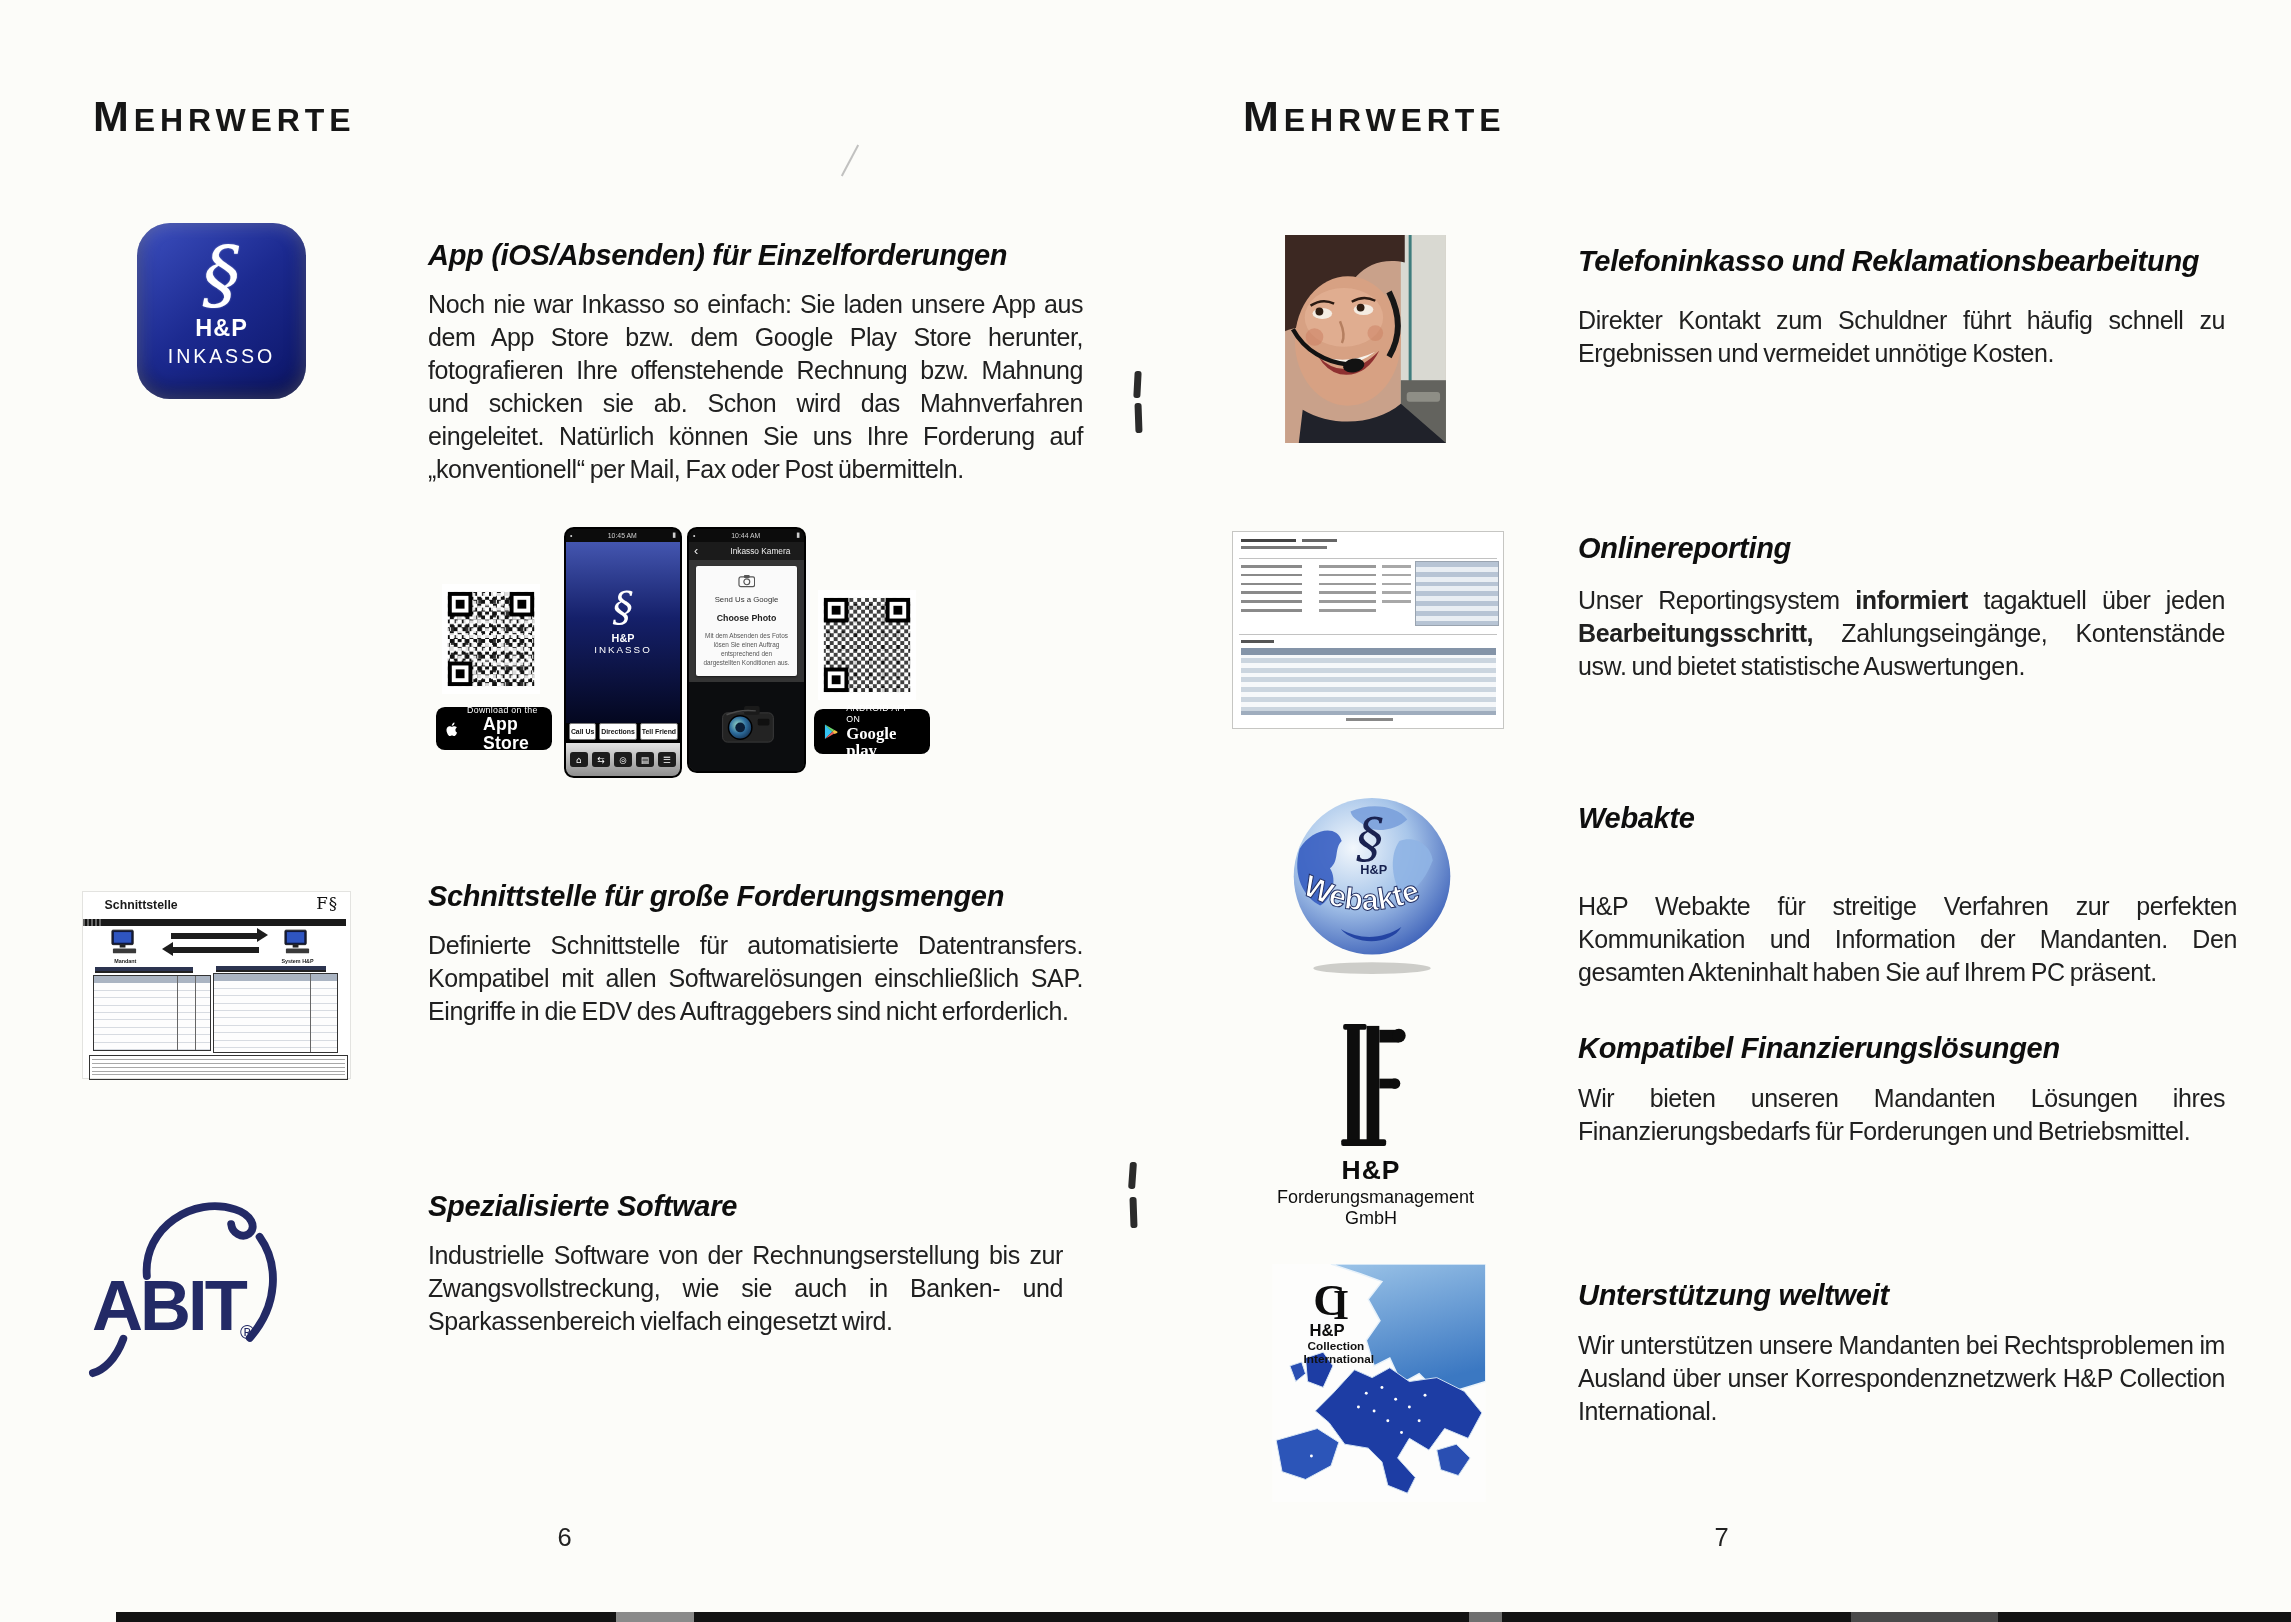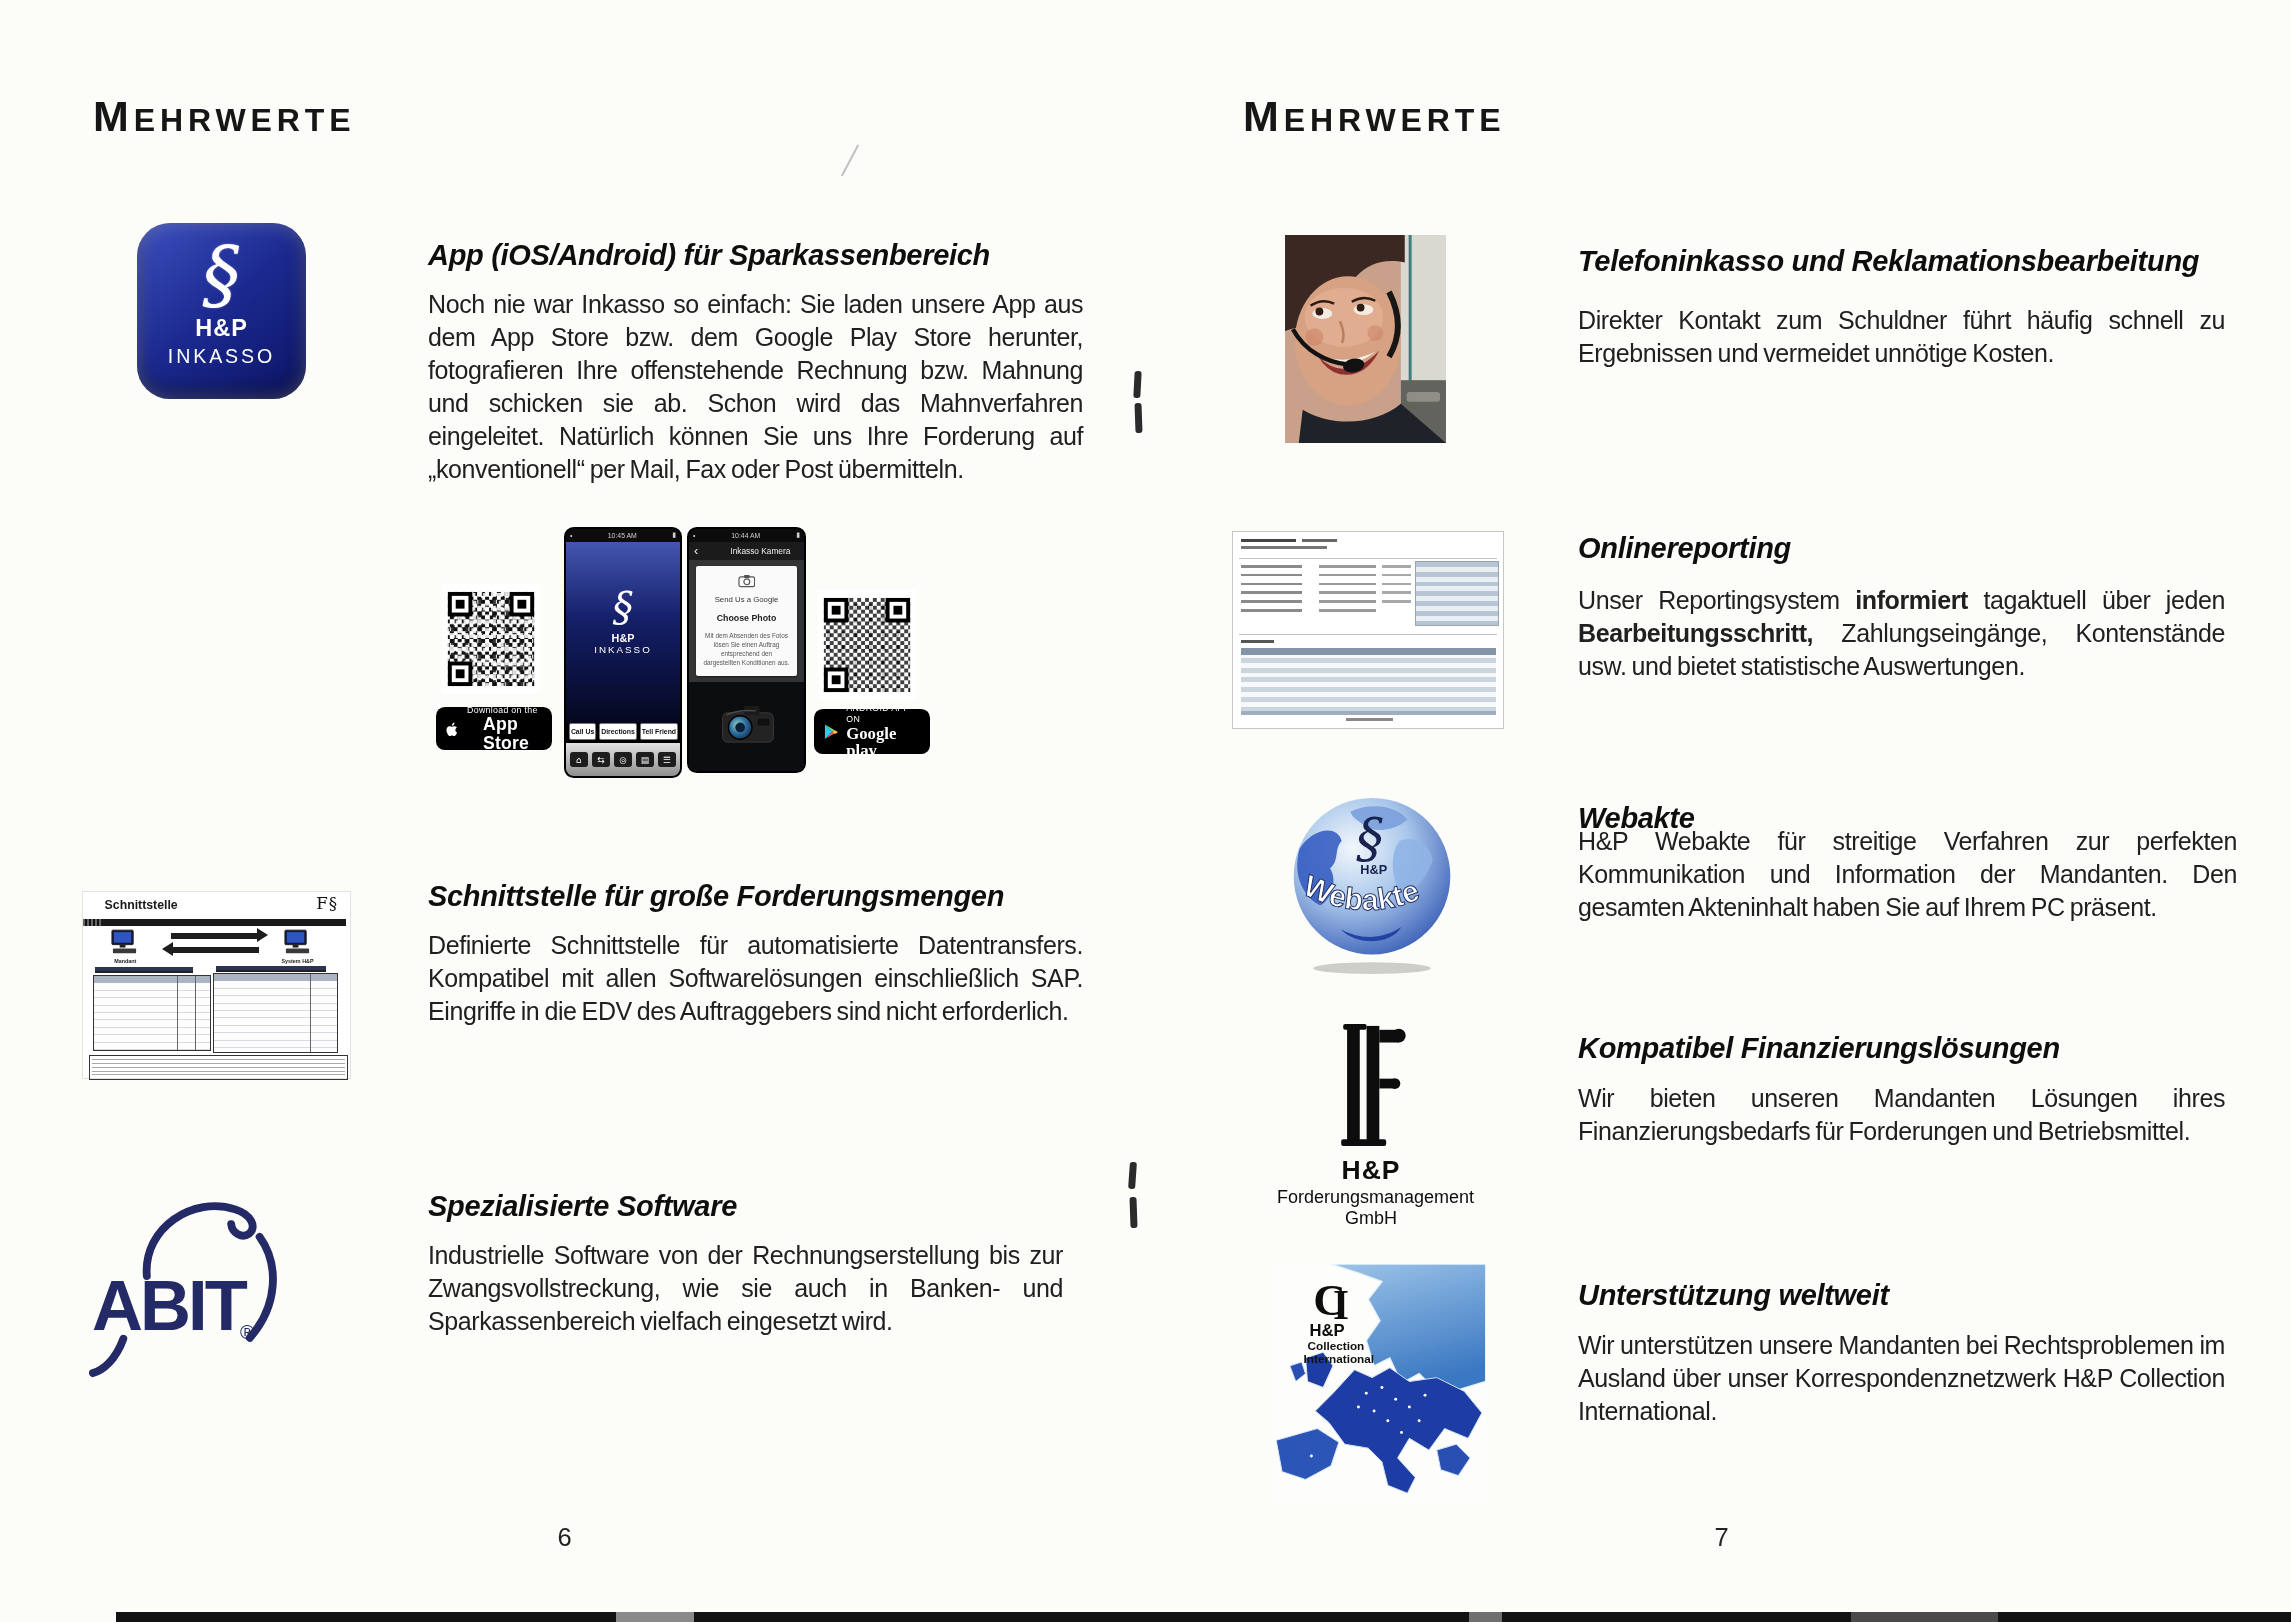--- a/index.html
+++ b/index.html
@@ -142,7 +142,7 @@
     <span class="prod">INKASSO</span>
   </div>
 
-  <div class="h" style="left:428px;top:239px;">App (iOS/Android) für Sparkassenbereich</div>
+  <div class="h" style="left:428px;top:239px;">App (iOS/Absenden) für Einzelforderungen</div>
   <div class="p" style="left:428px;top:288px;width:655px;">Noch nie war Inkasso so einfach: Sie laden unsere App aus dem App Store bzw. dem Google Play Store herunter, fotografieren Ihre offenstehende Rechnung bzw. Mahnung und schicken sie ab. Schon wird das Mahnverfahren eingeleitet. Natürlich können Sie uns Ihre Forderung auf „konventionell“ per Mail, Fax oder Post übermitteln.</div>
 
   <svg class="qr" style="left:442px;top:584px;" width="98" height="110" viewBox="0 0 100 112">

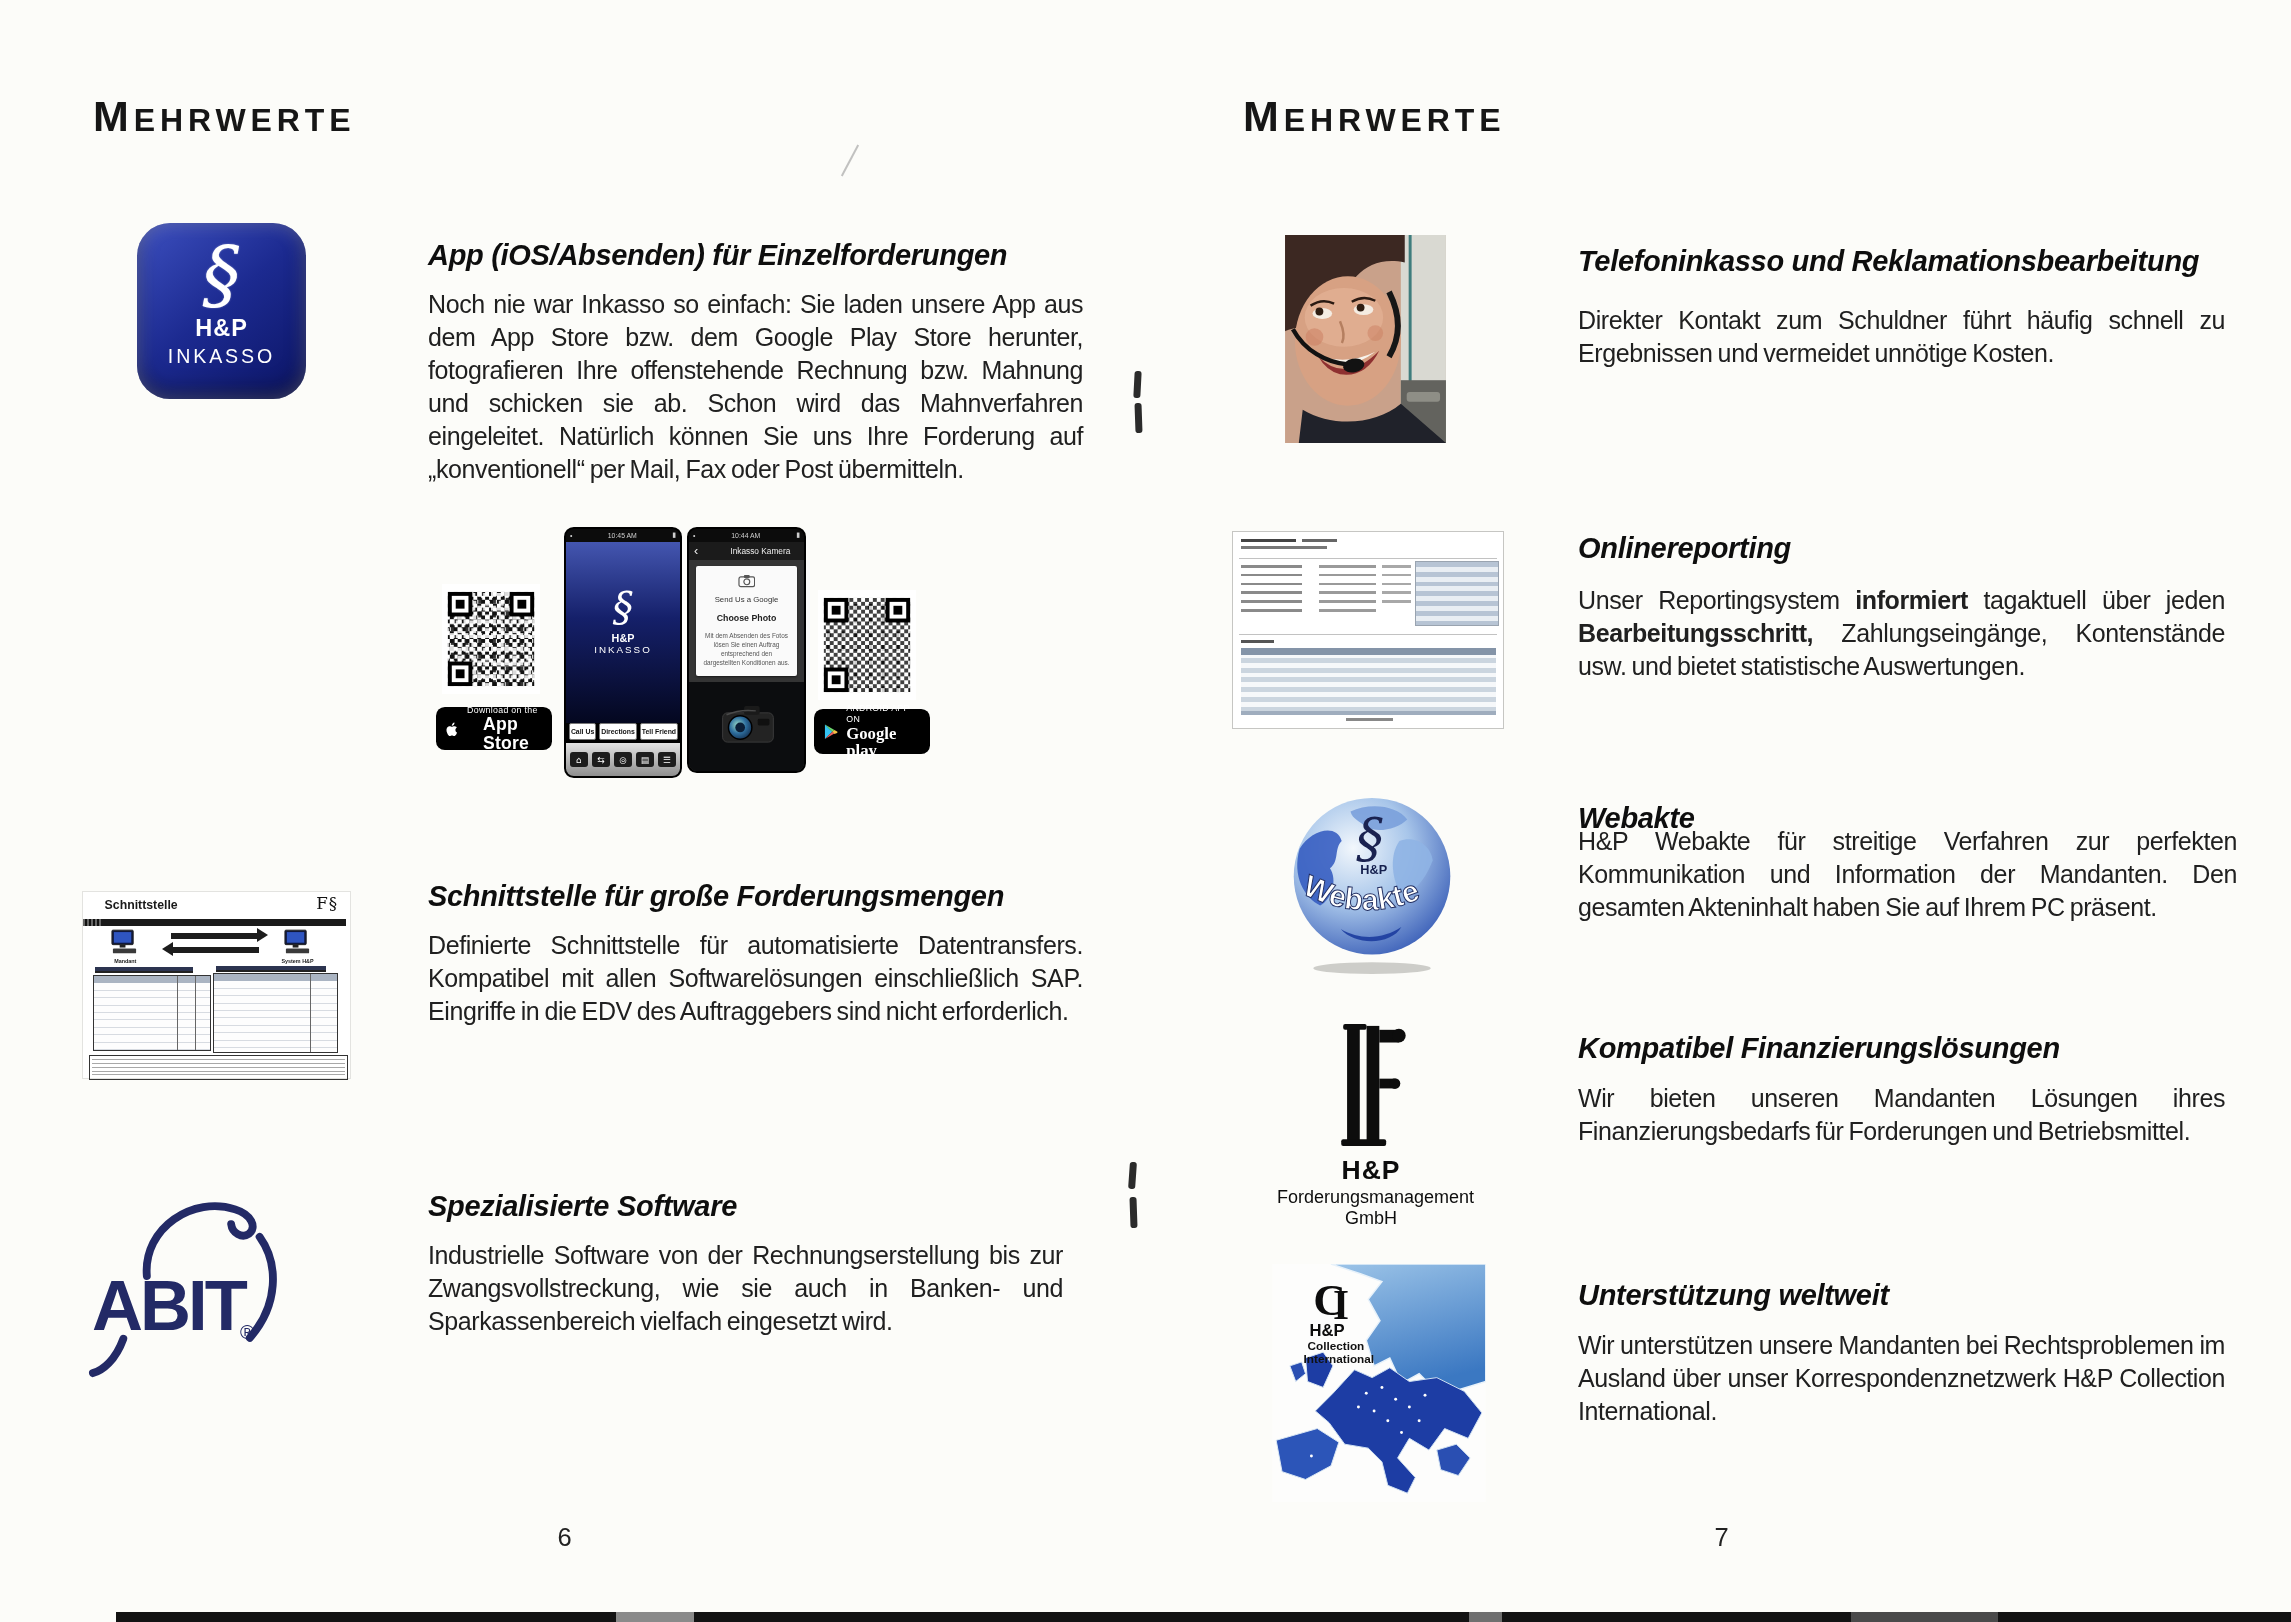--- a/index.html
+++ b/index.html
@@ -391,7 +391,7 @@
   </svg>
 
   <div class="h" style="left:1578px;top:802px;">Webakte</div>
-  <div class="p" style="left:1578px;top:825px;width:659px;">H&amp;P Webakte für streitige Verfahren zur perfekten Kommunikation und Information der Mandanten. Den gesamten Akteninhalt haben Sie auf Ihrem PC präsent.</div>
+  <div class="p" style="left:1578px;top:890px;width:659px;">H&amp;P Webakte für streitige Verfahren zur perfekten Kommunikation und Information der Mandanten. Den gesamten Akteninhalt haben Sie auf Ihrem PC präsent.</div>
 
   <div class="hplogo">
     <svg width="69" height="127" viewBox="0 0 70 130">

